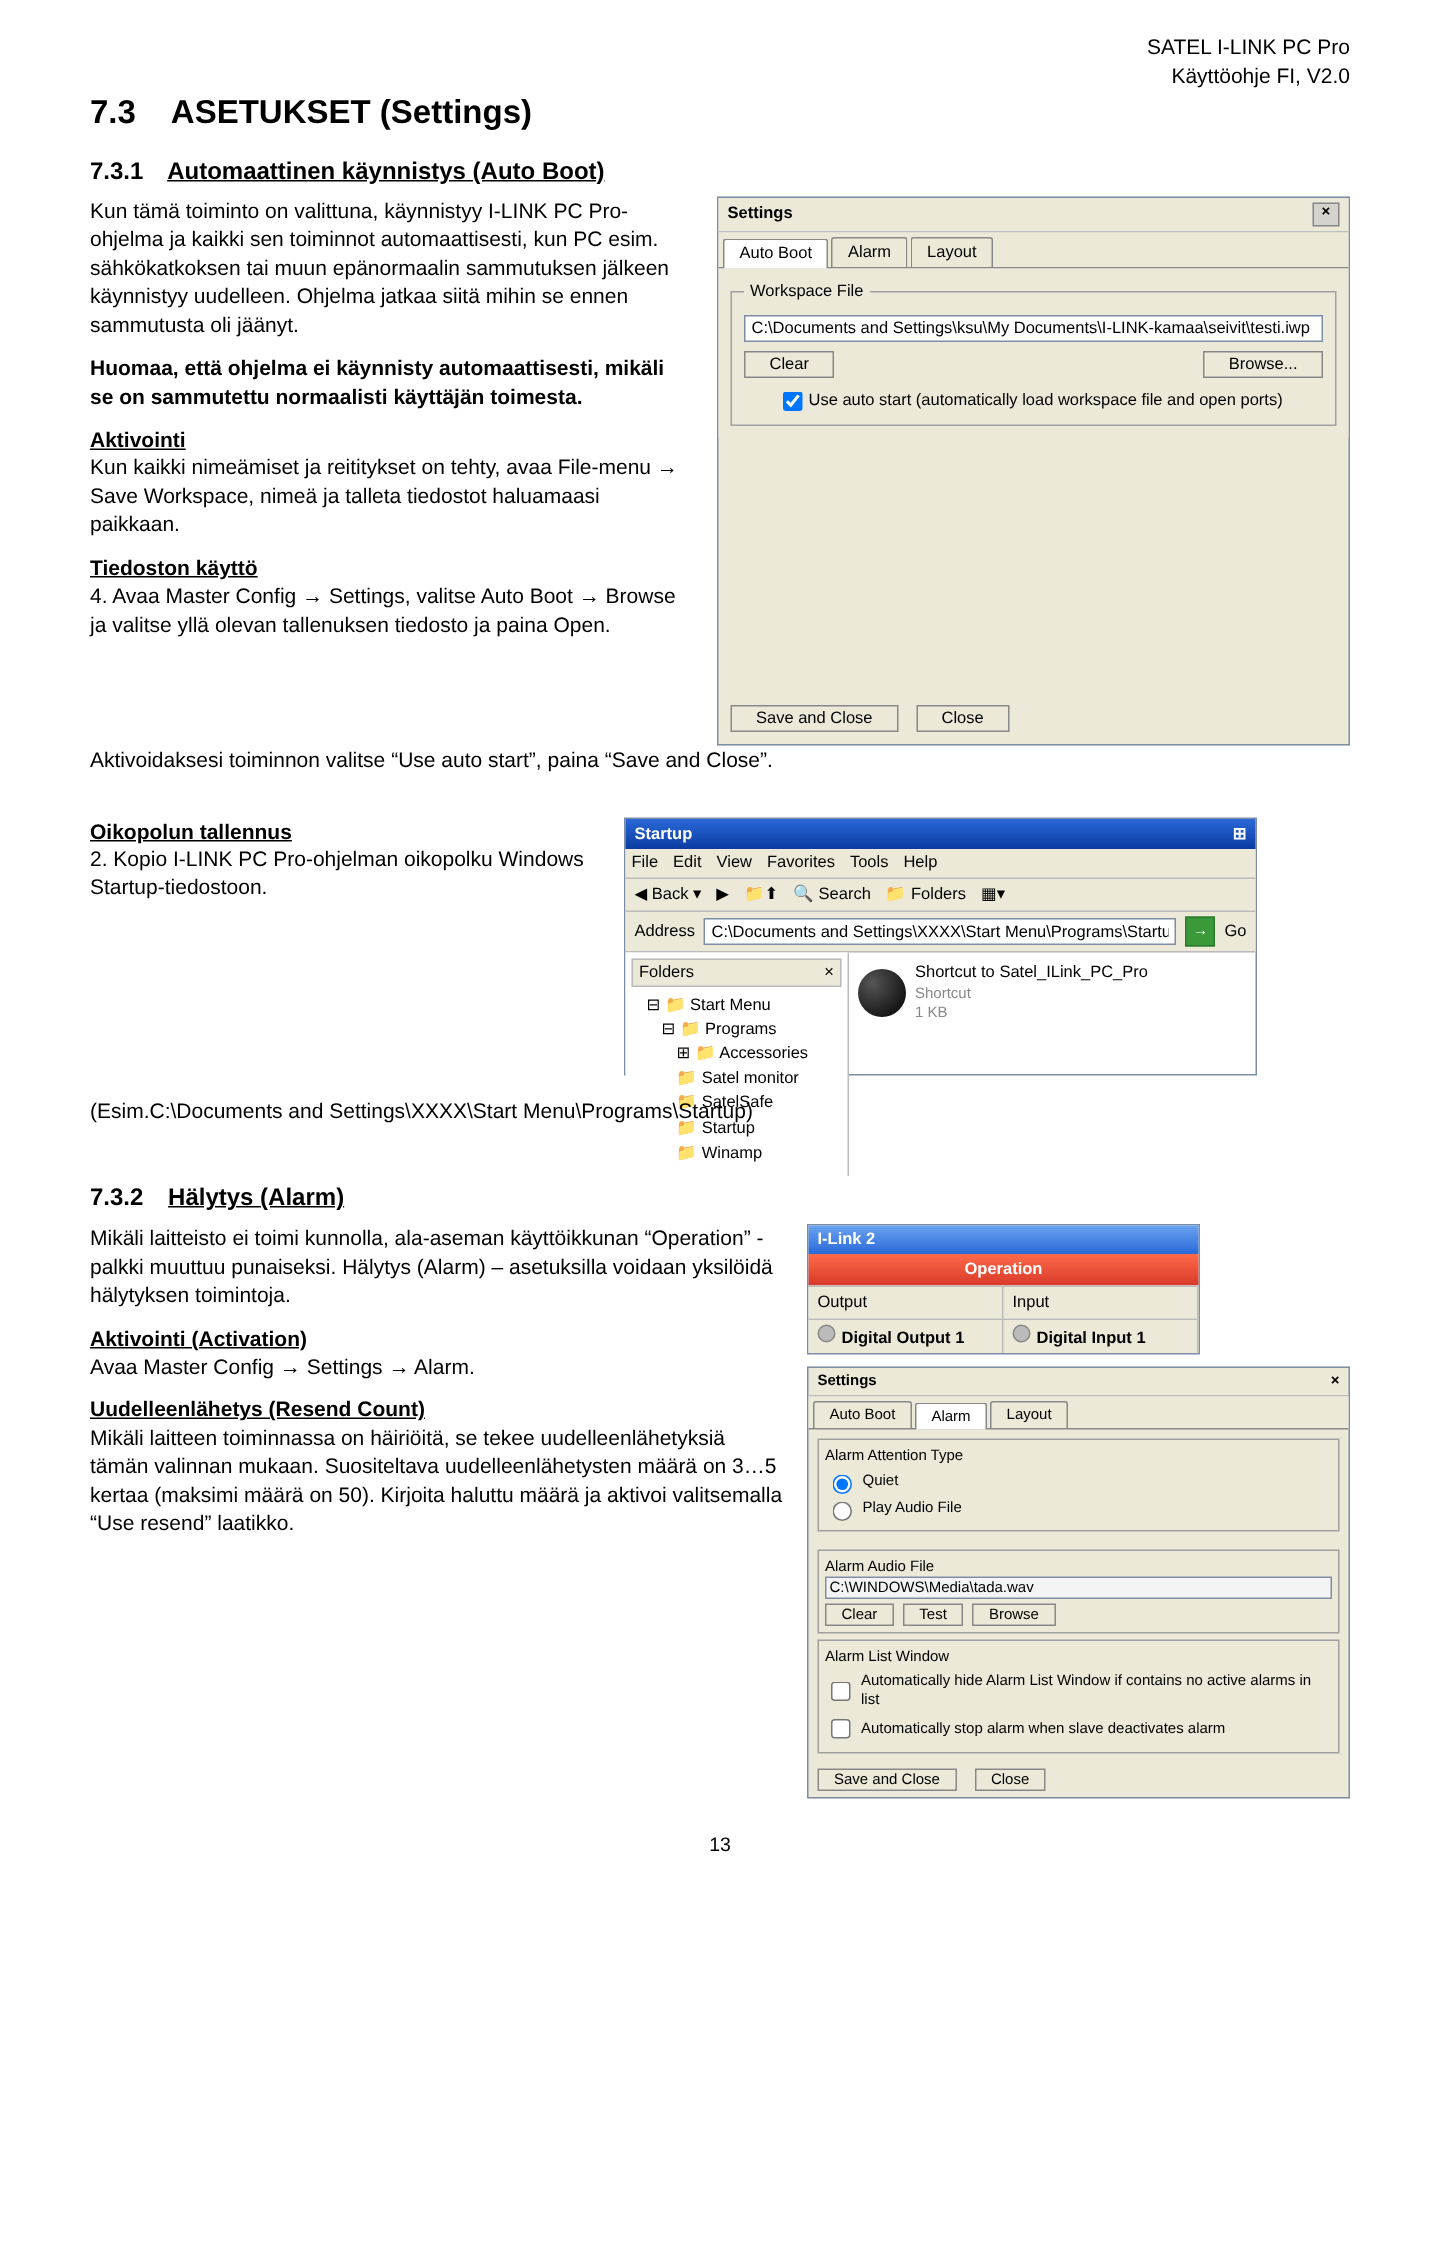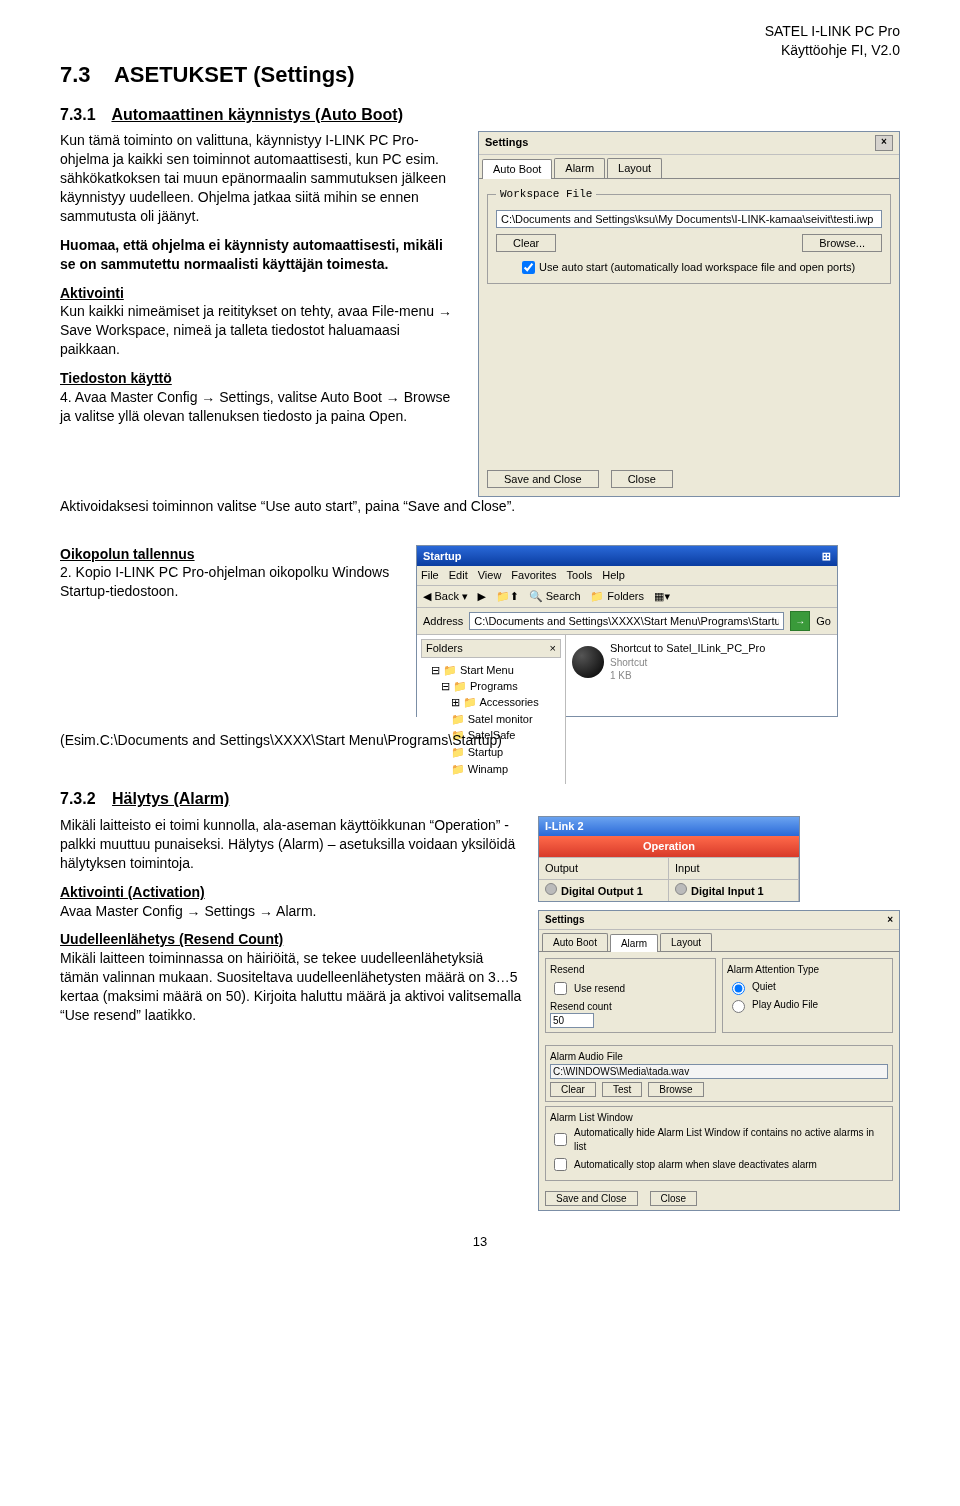--- a/index.html
+++ b/index.html
@@ -86,7 +86,7 @@
     padding: 8px;
     margin: 0;
   }
-  fieldset.groupbox legend { padding: 0 4px; font-family: Liberation Mono, monospace; }
+  fieldset.groupbox legend { padding: 0 4px; }
   .textfield {
     width: 100%;
     box-sizing: border-box;

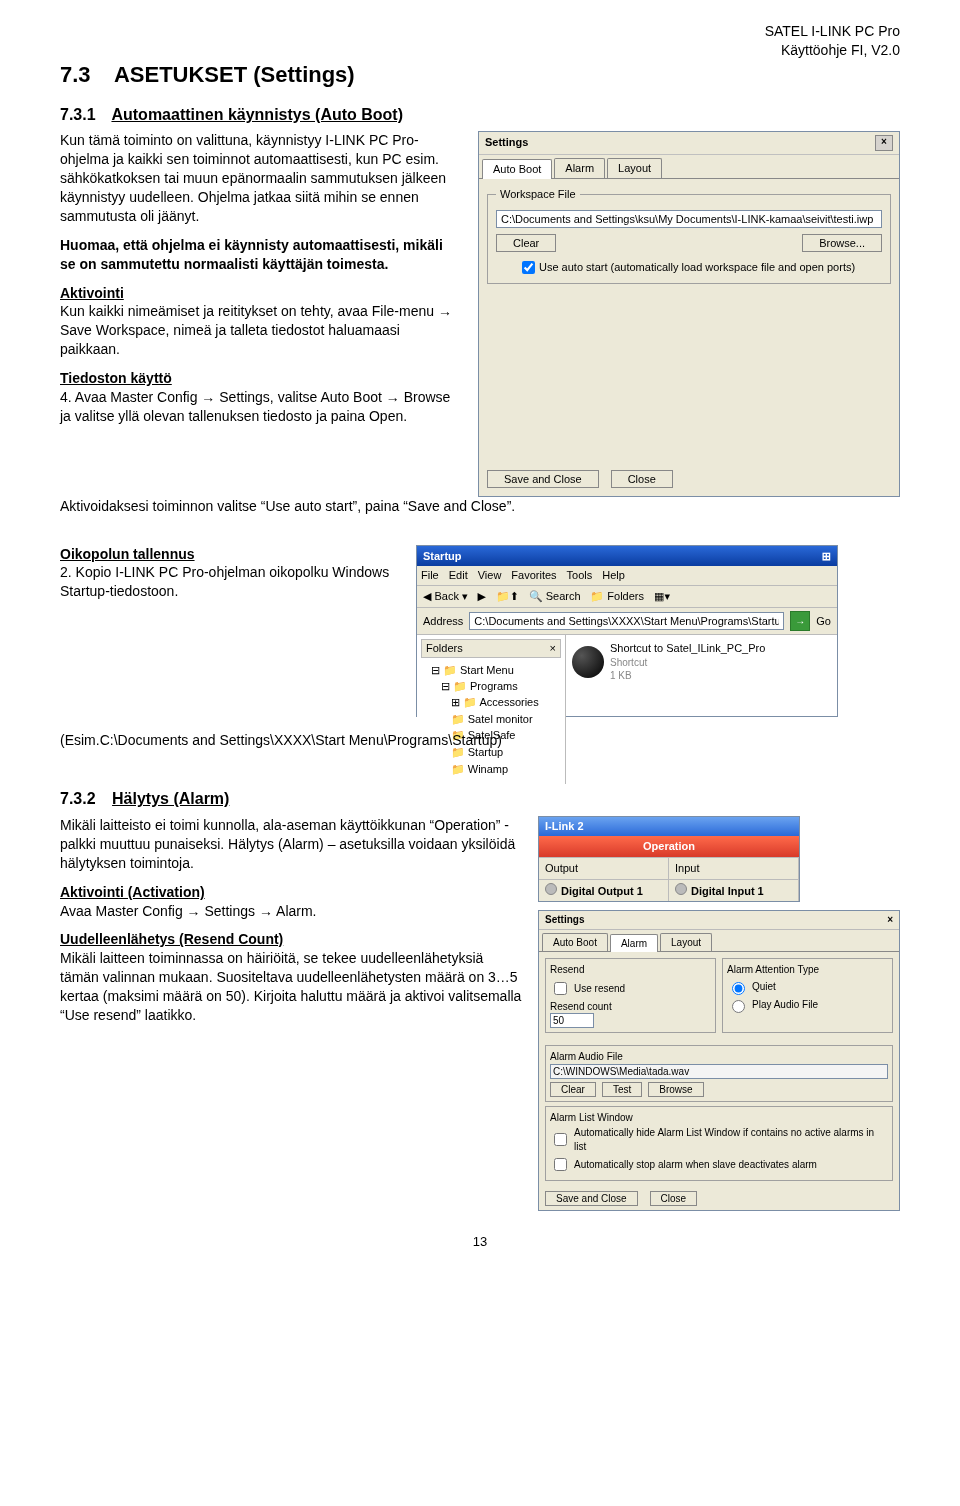--- a/index.html
+++ b/index.html
@@ -423,15 +423,6 @@
       <div class="alarm-body">
         <div class="alarm-grid">
           <div class="alarm-col">
-            <div class="lbl">Resend</div>
-            <div class="alarm-chk">
-                <input type="checkbox" style="">
-                <span>Use resend</span>
-              </div>
-            <div class="lbl">Resend count</div>
-            <input class="smallfield" value="50" style="">
-          </div>
-          <div class="alarm-col">
             <div class="lbl">Alarm Attention Type</div>
             <div class="radio">
                 <input type="radio" checked="" style="">

